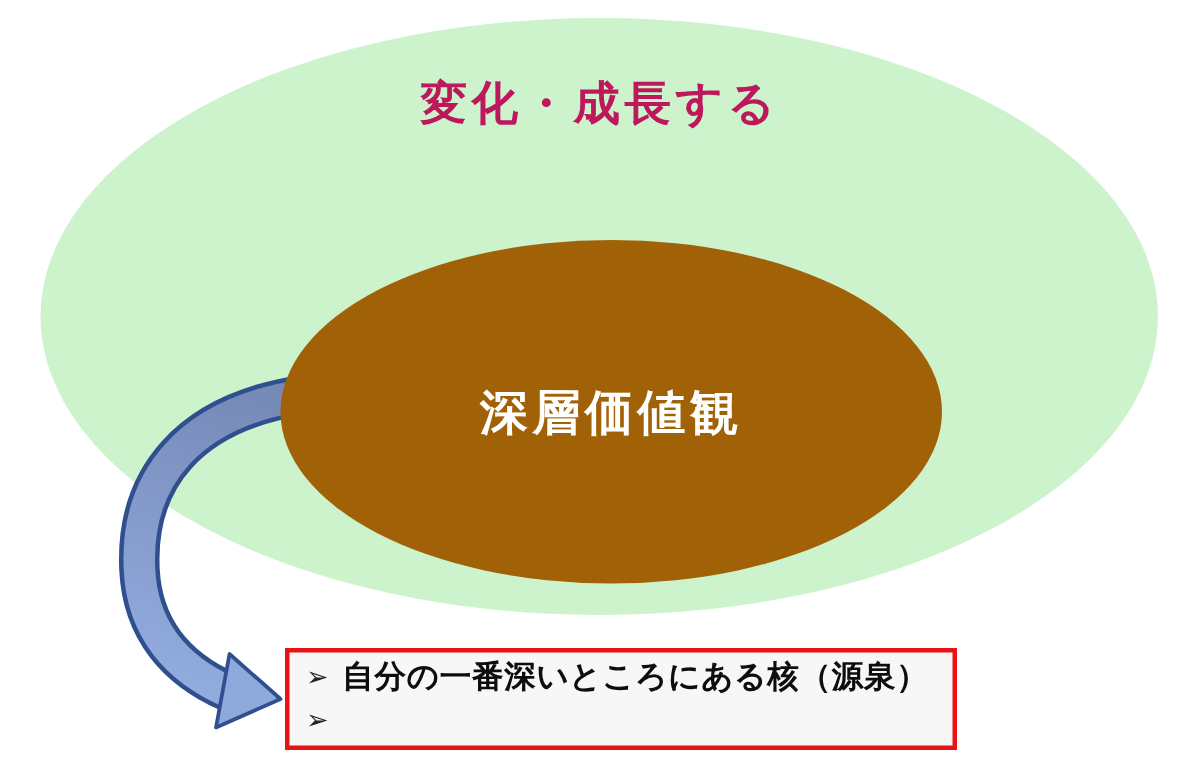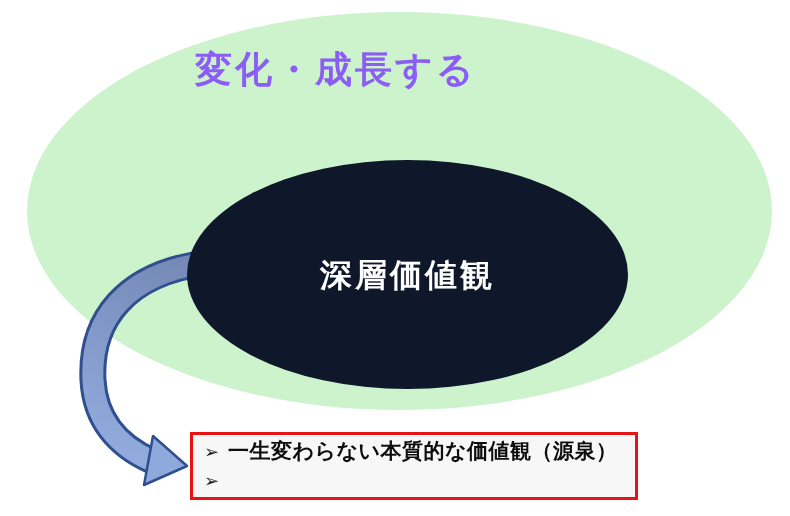--- a/index.html
+++ b/index.html
@@ -52,9 +52,9 @@
     left: 195px; top: 46px;
     width: 410px;
     z-index: 4;
-    text-align: left;
-    color: #8b5cf6;
-    font-size: 37px;
+    text-align: center;
+    color: #be185d;
+    font-size: 31px;
     font-weight: 700;
     letter-spacing: 3px;
     line-height: 47px;

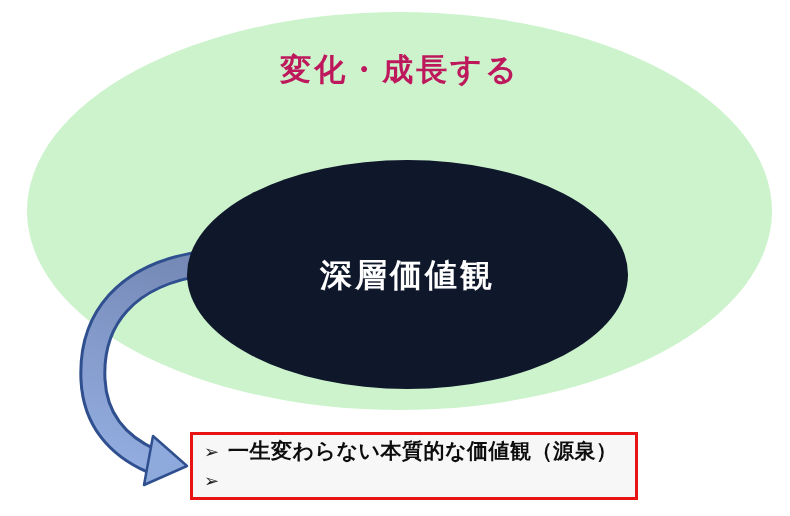--- a/index.html
+++ b/index.html
@@ -30,7 +30,7 @@
     position: absolute;
     left: 187px; top: 160px;
     width: 441px; height: 229px;
-    background: #0f172a;
+    background: #a16207;
     border-radius: 50%;
     z-index: 3;
     display: flex;

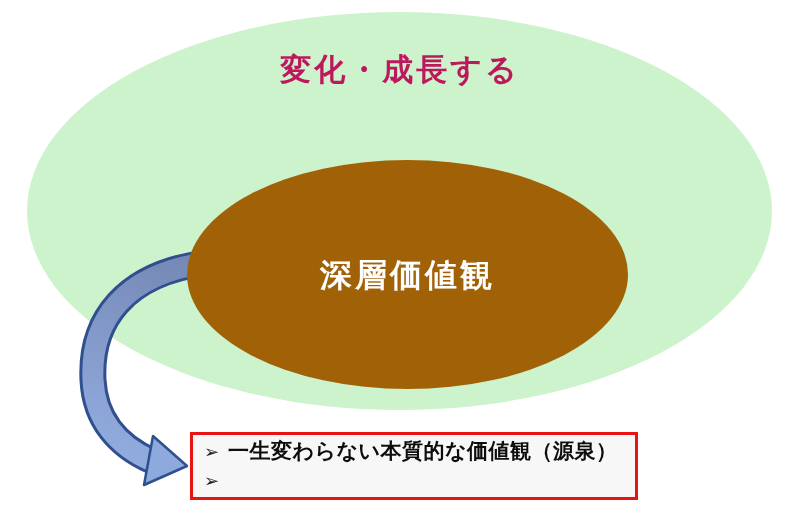--- a/index.html
+++ b/index.html
@@ -122,7 +122,7 @@
   <div class="callout">
     <div class="callout-row">
       <span class="bullet">➢</span>
-      <span class="callout-text">一生変わらない本質的な価値観（源泉）</span>
+      <span class="callout-text">自分の一番深いところにある核（源泉）</span>
     </div>
     <div class="callout-row">
       <span class="bullet">➢</span>

